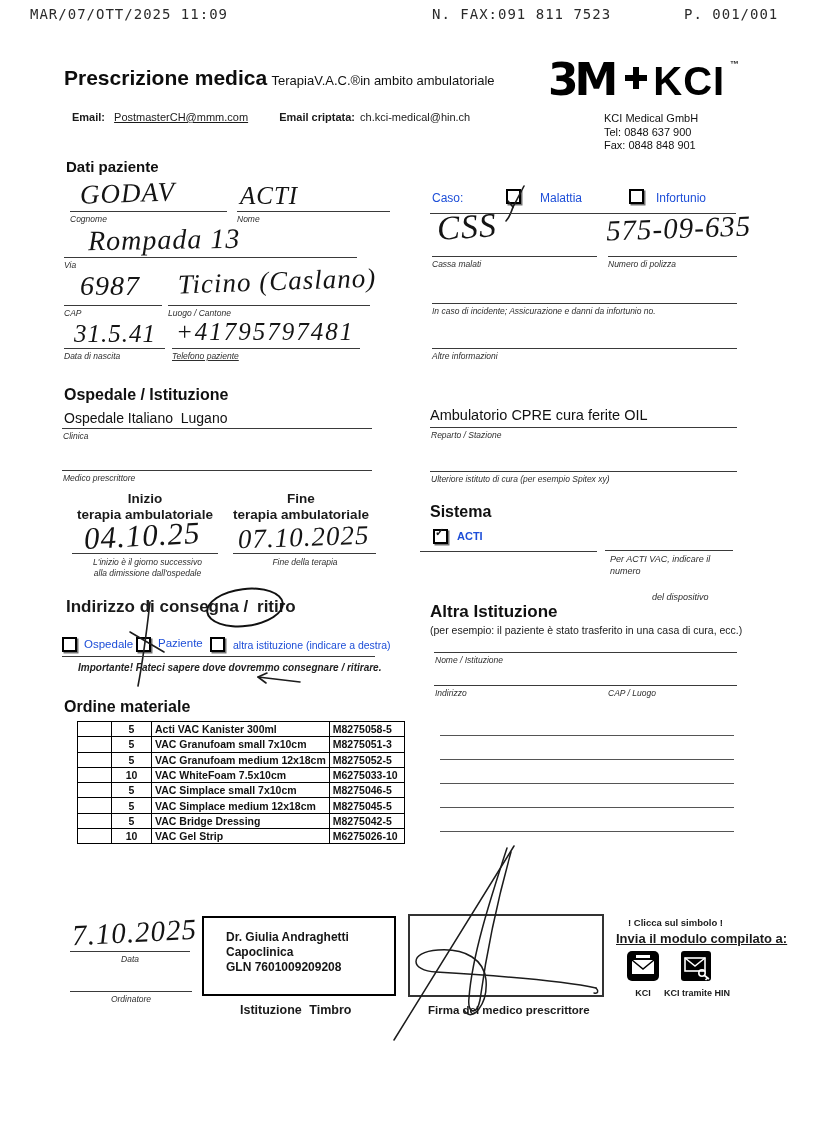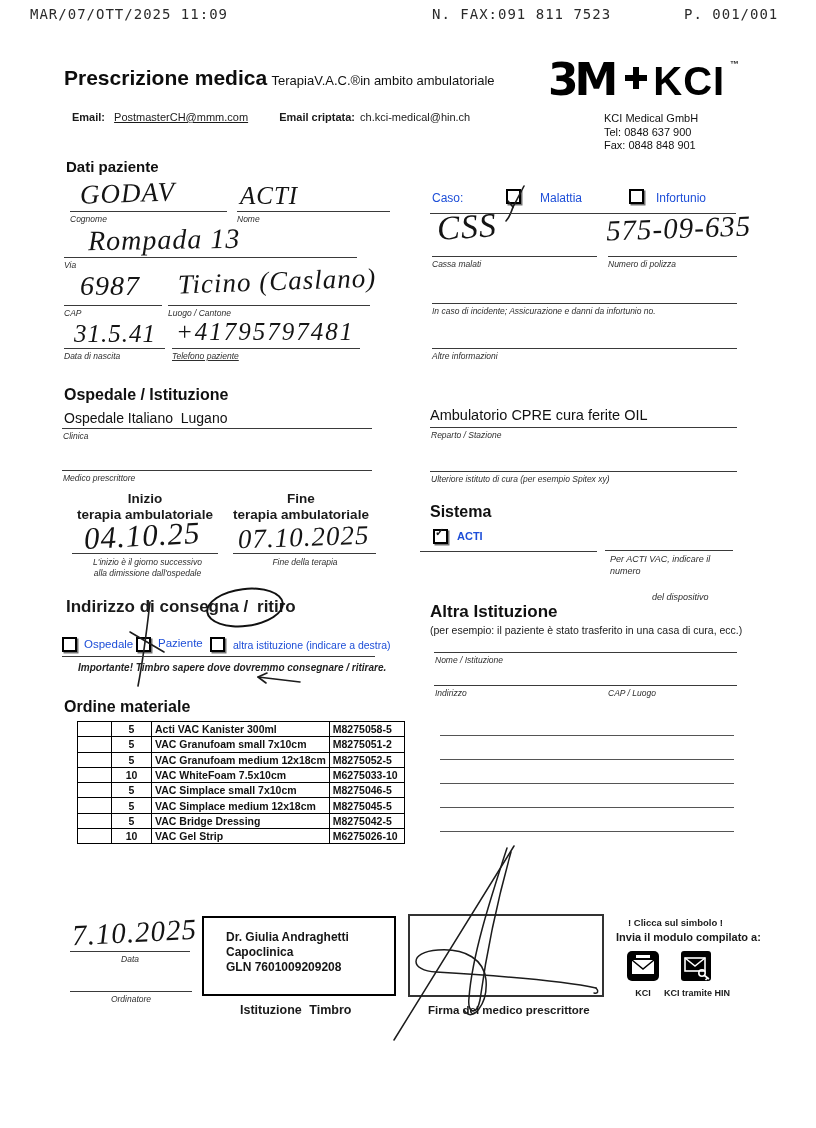--- a/index.html
+++ b/index.html
@@ -167,7 +167,7 @@
   <div class="cb" style="left:210px;top:637px;"></div>
   <div class="cbl" style="left:233px;top:639px;font-size:10.5px;">altra istituzione (indicare a destra)</div>
   <div class="hline" style="left:62px;top:656px;width:313px;"></div>
-  <div class="abs" style="left:78px;top:662px;font-size:10px;font-style:italic;font-weight:bold;color:#222;white-space:nowrap;">Importante! Timbro sapere dove dovremmo consegnare / ritirare.</div>
+  <div class="abs" style="left:78px;top:662px;font-size:10px;font-style:italic;font-weight:bold;color:#222;white-space:nowrap;">Importante! Fateci sapere dove dovremmo consegnare / ritirare.</div>
   <svg style="left:252px;top:672px;" width="50" height="16" viewBox="0 0 50 16">
     <path class="stroke" d="M48 10 L6 5"></path>
     <path class="stroke" d="M6 5 L15 1 M6 5 L14 11"></path>

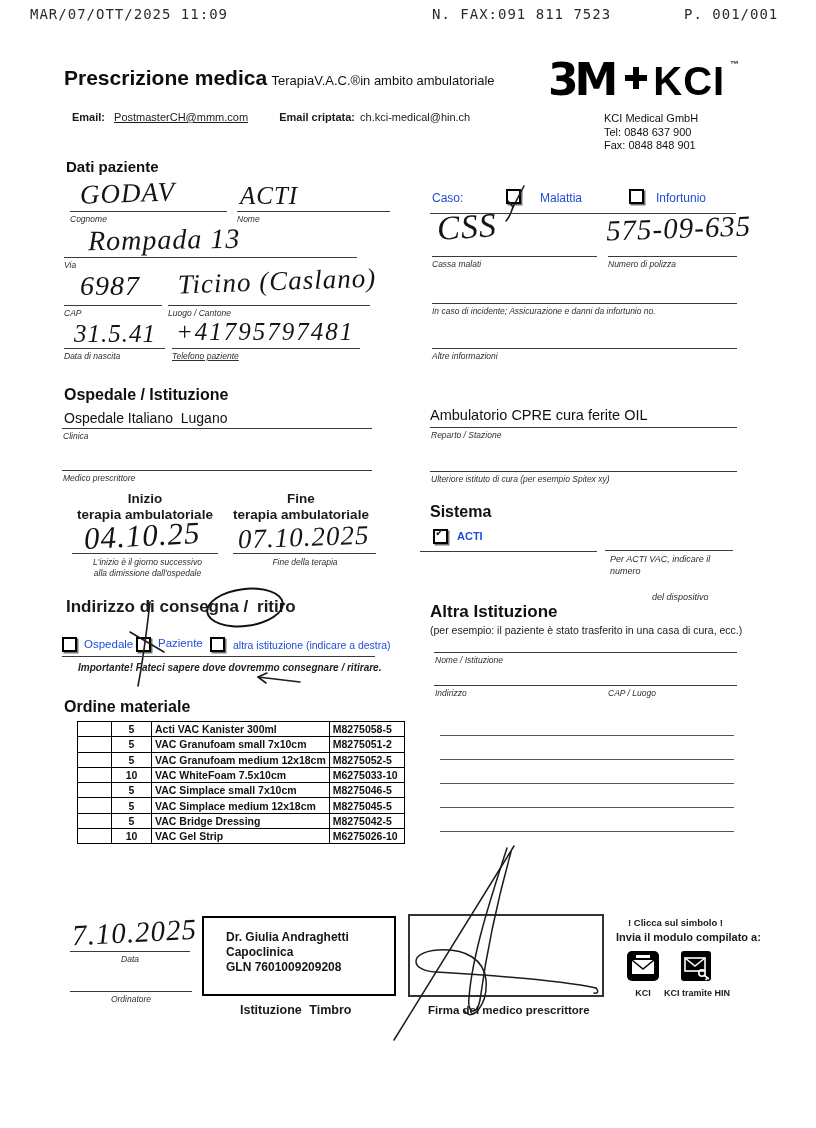--- a/index.html
+++ b/index.html
@@ -200,7 +200,7 @@
           <td></td>
           <td style="text-align:center;">5</td>
           <td>VAC Granufoam small 7x10cm</td>
-          <td>M8275051-2</td>
+          <td>M8275051-3</td>
         </tr>
     <tr>
           <td></td>

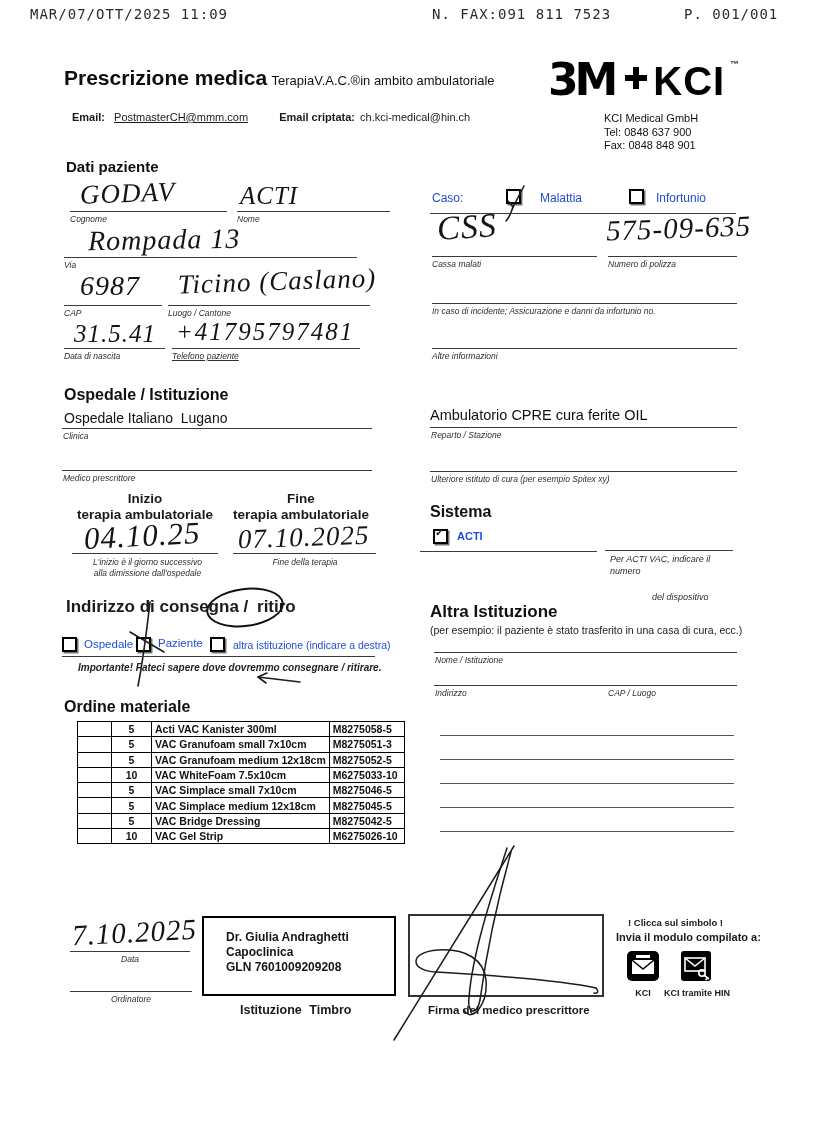--- a/index.html
+++ b/index.html
@@ -270,7 +270,7 @@
   </svg>
 
   <div class="abs" style="left:628px;top:917px;font-size:9.5px;font-weight:600;white-space:nowrap;">! Clicca sul simbolo !</div>
-  <div class="abs" style="left:616px;top:931px;font-size:11px;font-weight:600;white-space:nowrap;">Invia il modulo compilato a:</div>
+  <div class="abs" style="left:616px;top:931px;font-size:13px;font-weight:600;white-space:nowrap;text-decoration:underline;">Invia il modulo compilato a:</div>
 
   <svg style="left:627px;top:951px;" width="32" height="30" viewBox="0 0 32 30">
     <rect x="0" y="0" width="32" height="30" rx="5" fill="#000"></rect>

